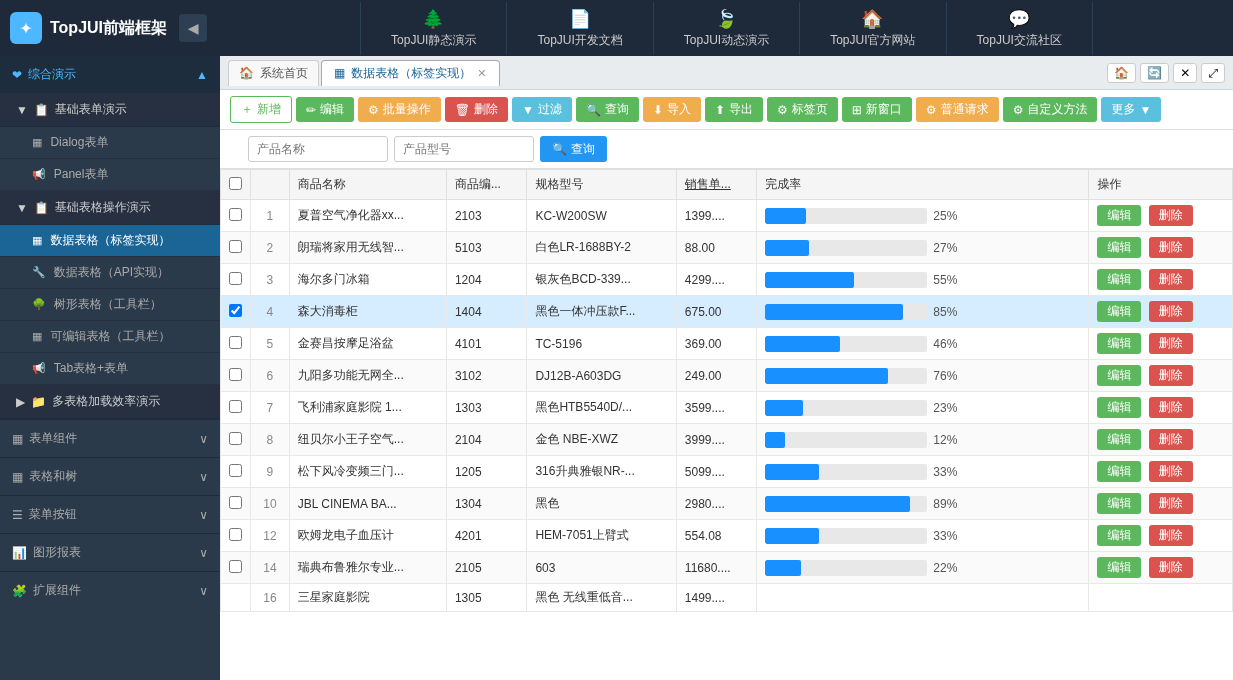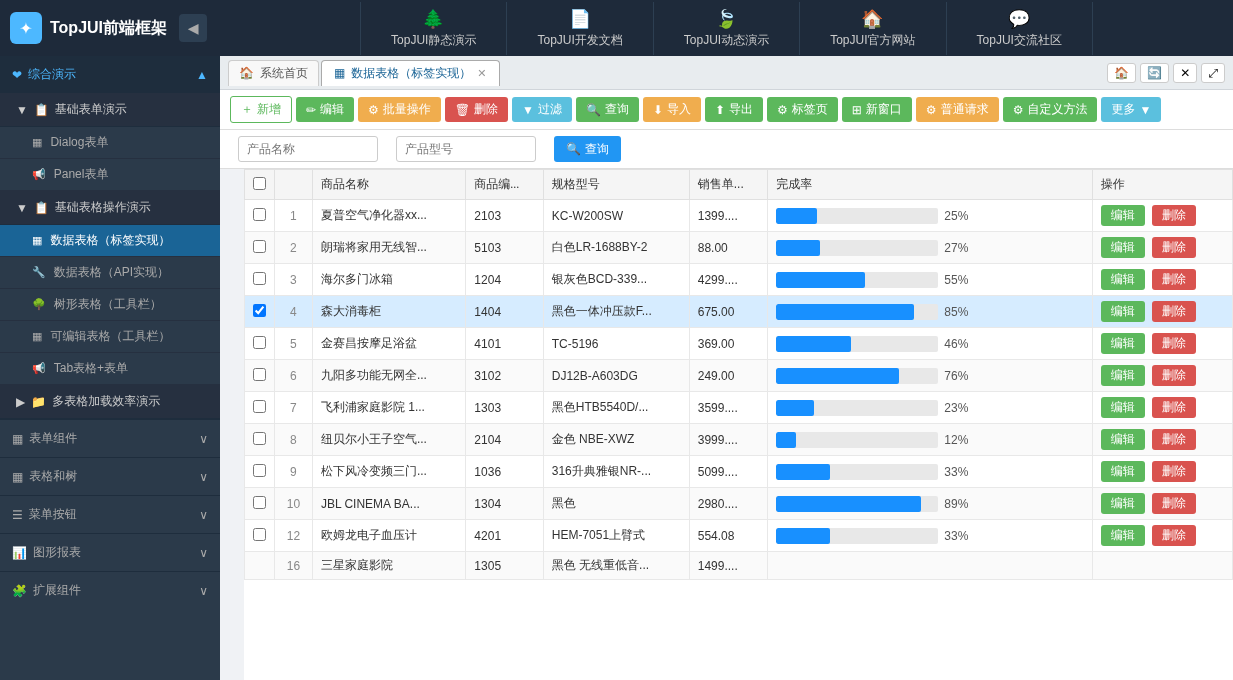--- a/index.html
+++ b/index.html
@@ -177,10 +177,10 @@
     .search-bar {
       display: flex;
       align-items: center;
-      padding: 6px 18px;
+      padding: 6px 28px;
       background: white;
       border-bottom: 1px solid #ddd;
-      gap: 18px;
+      gap: 6px;
     }
     .search-input {
       border: 1px solid #ccc;

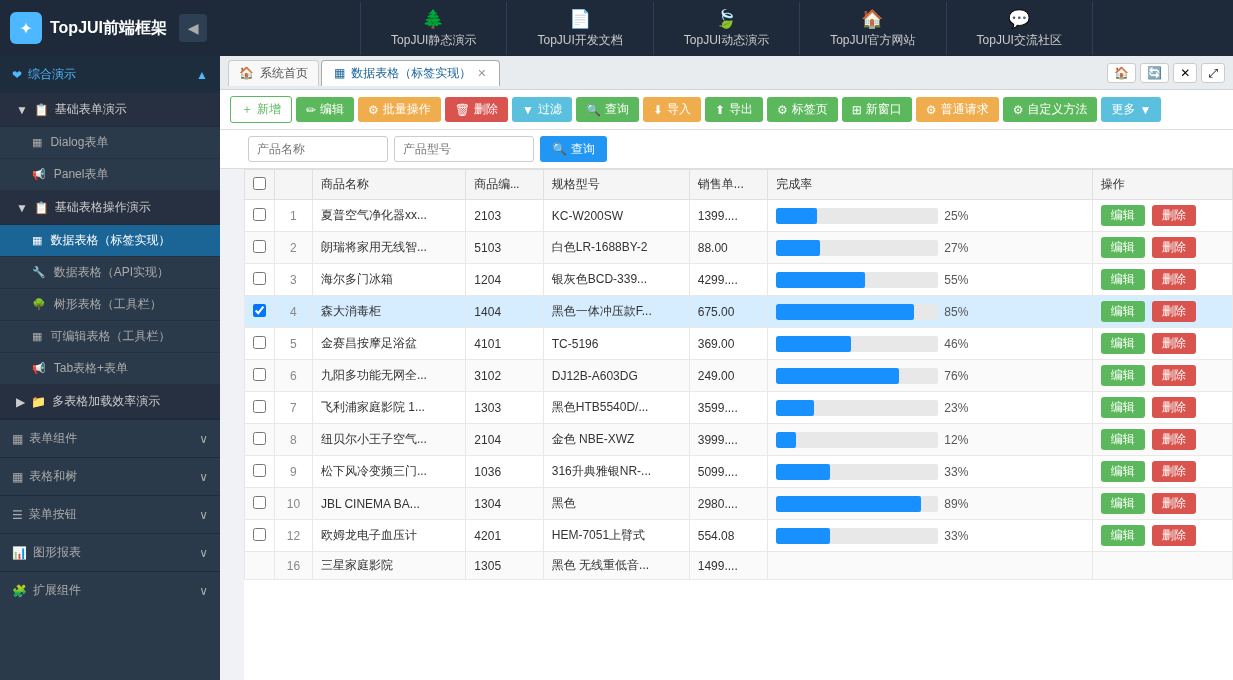--- a/index.html
+++ b/index.html
@@ -202,7 +202,6 @@
       flex: 1;
       overflow-y: auto;
       background: white;
-      margin-left: 24px;
     }
     table {
       width: 100%;

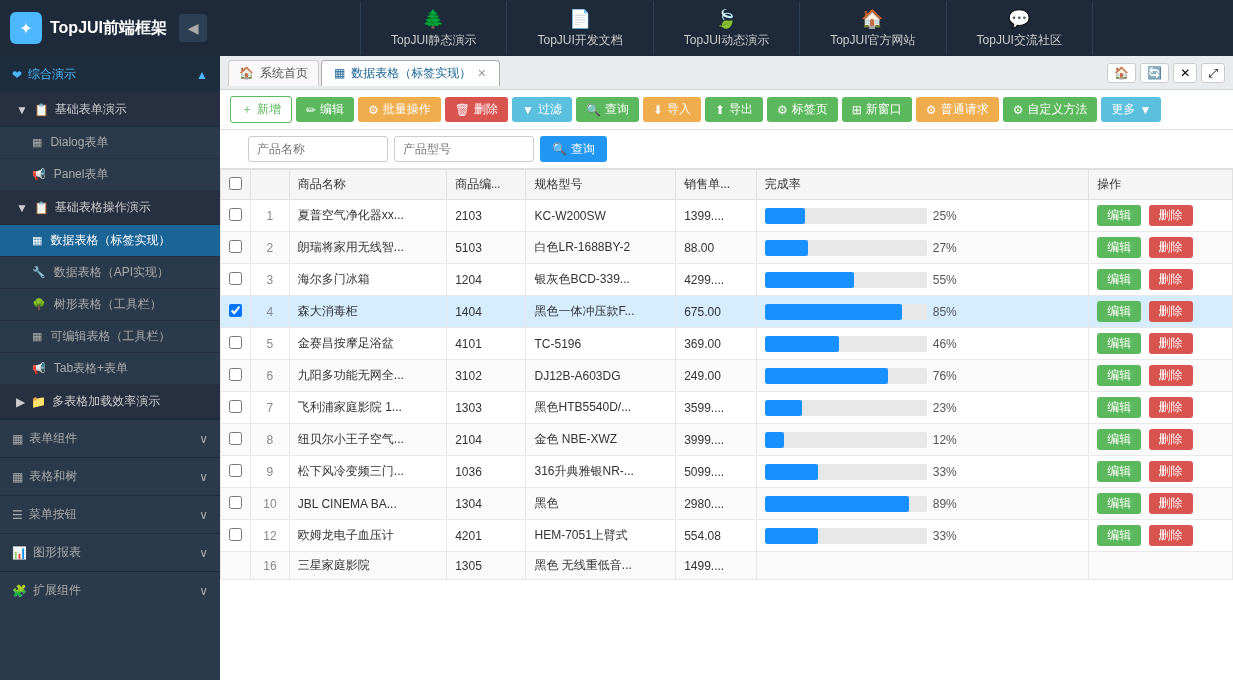--- a/index.html
+++ b/index.html
@@ -481,7 +481,7 @@
             <th class="checkbox-col"><input type="checkbox" style=""></th>
             <th></th>
             <th style="cursor:pointer;">商品名称</th>
-            <th style="cursor:pointer;font-family:Liberation Serif, serif;">商品编...</th>
+            <th style="cursor:pointer;">商品编...</th>
             <th style="cursor:pointer;">规格型号</th>
             <th style="cursor:pointer;">销售单...</th>
             <th style="cursor:pointer; min-width:260px;">完成率</th>

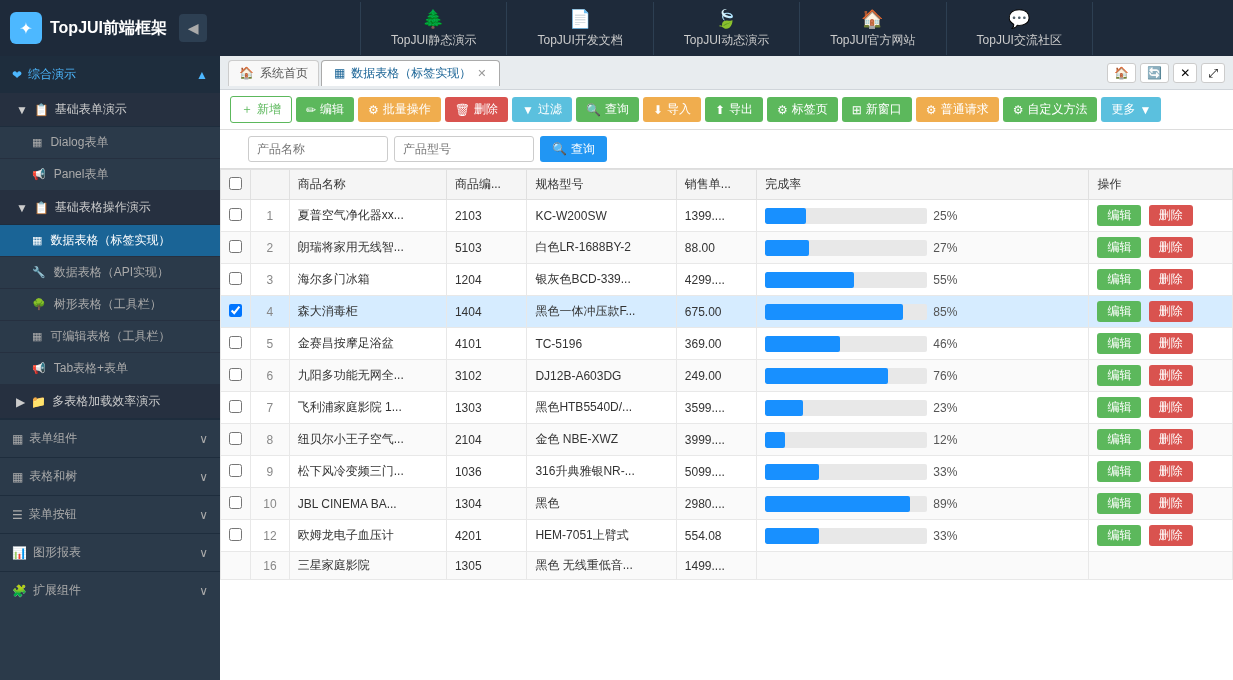--- a/index.html
+++ b/index.html
@@ -483,7 +483,7 @@
             <th style="cursor:pointer;">商品名称</th>
             <th style="cursor:pointer;">商品编...</th>
             <th style="cursor:pointer;">规格型号</th>
-            <th style="cursor:pointer;">销售单...</th>
+            <th style="cursor:pointer;text-decoration:underline;">销售单...</th>
             <th style="cursor:pointer; min-width:260px;">完成率</th>
             <th>操作</th>
           </tr>

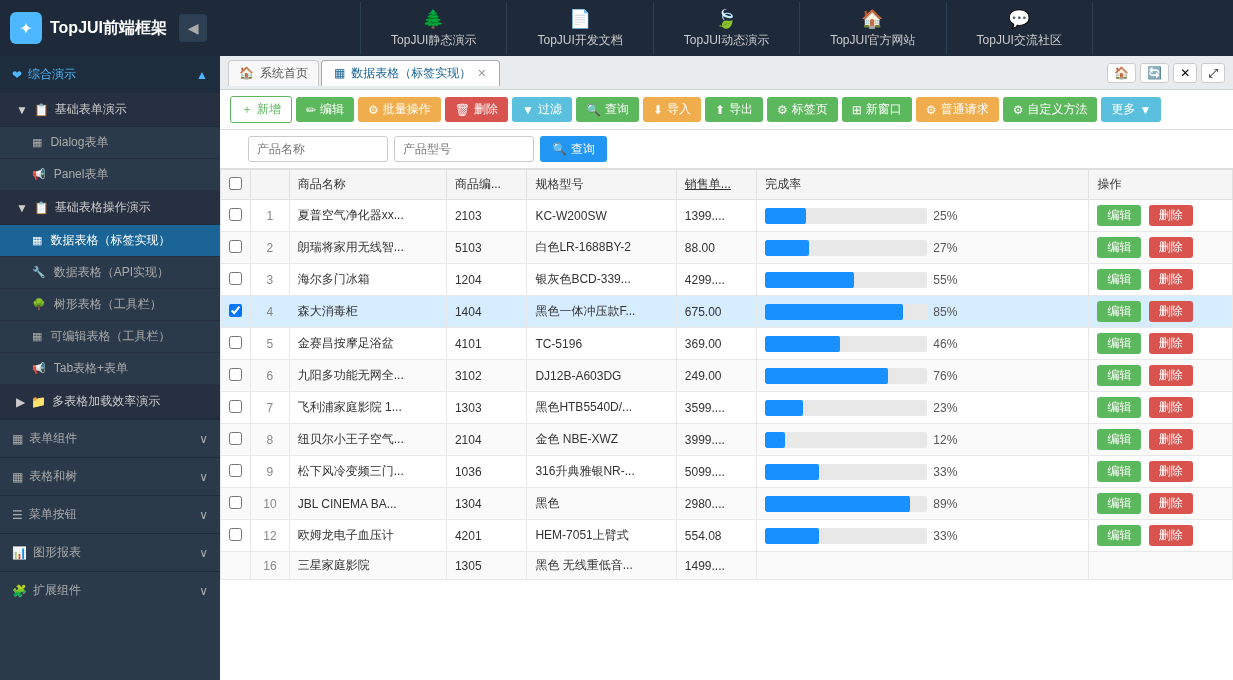--- a/index.html
+++ b/index.html
@@ -671,7 +671,7 @@
     </td>
     <td class="row-num">9</td>
     <td>松下风冷变频三门...</td>
-    <td>1036</td>
+    <td>1205</td>
     <td>316升典雅银NR-...</td>
     <td>5099....</td>
     <td>

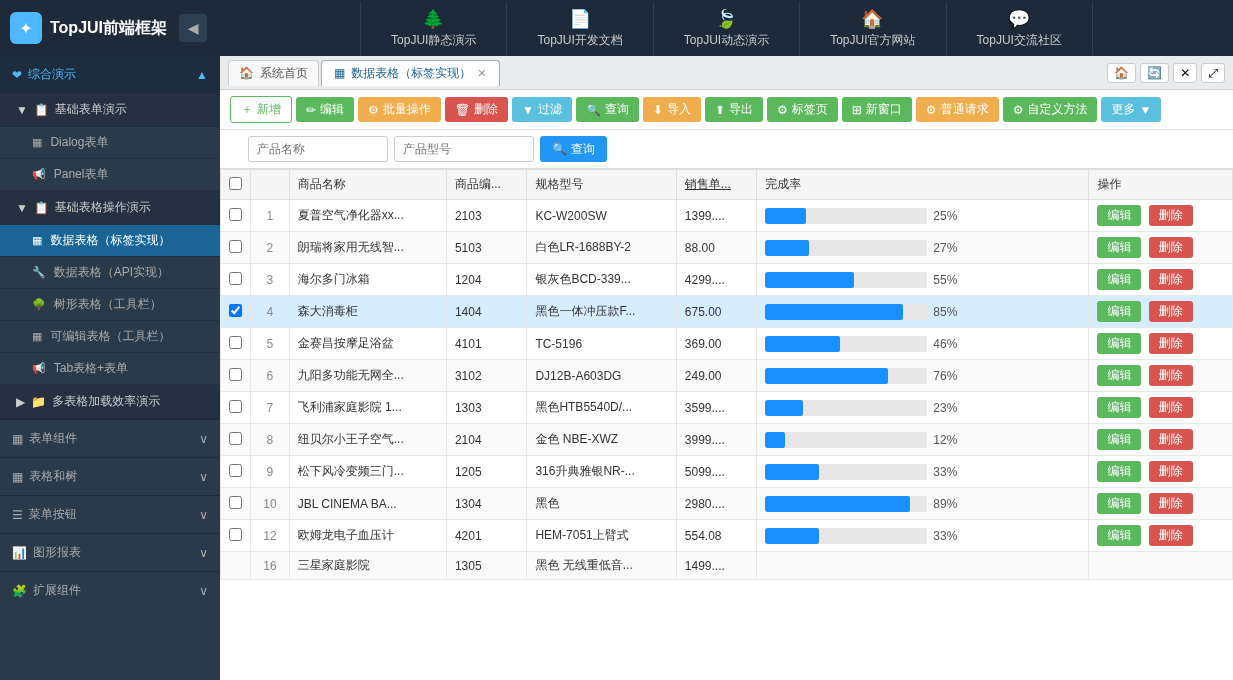--- a/index.html
+++ b/index.html
@@ -733,6 +733,28 @@
   </tr>
             <tr>
     <td class="checkbox-col">
+      <input type="checkbox" style="">
+    </td>
+    <td class="row-num">14</td>
+    <td>瑞典布鲁雅尔专业...</td>
+    <td>2105</td>
+    <td>603</td>
+    <td>11680....</td>
+    <td>
+      <div class="progress-bar-container">
+        <div class="progress-bar-bg">
+          <div class="progress-bar-fill" style="width:22%"></div>
+        </div>
+        <span class="progress-text">22%</span>
+      </div>
+    </td>
+    <td style="white-space:nowrap;">
+      <button class="action-btn action-edit">编辑</button>
+      <button class="action-btn action-delete" style="margin-left:4px;">删除</button>
+    </td>
+  </tr>
+            <tr>
+    <td class="checkbox-col">
       
     </td>
     <td class="row-num">16</td>

